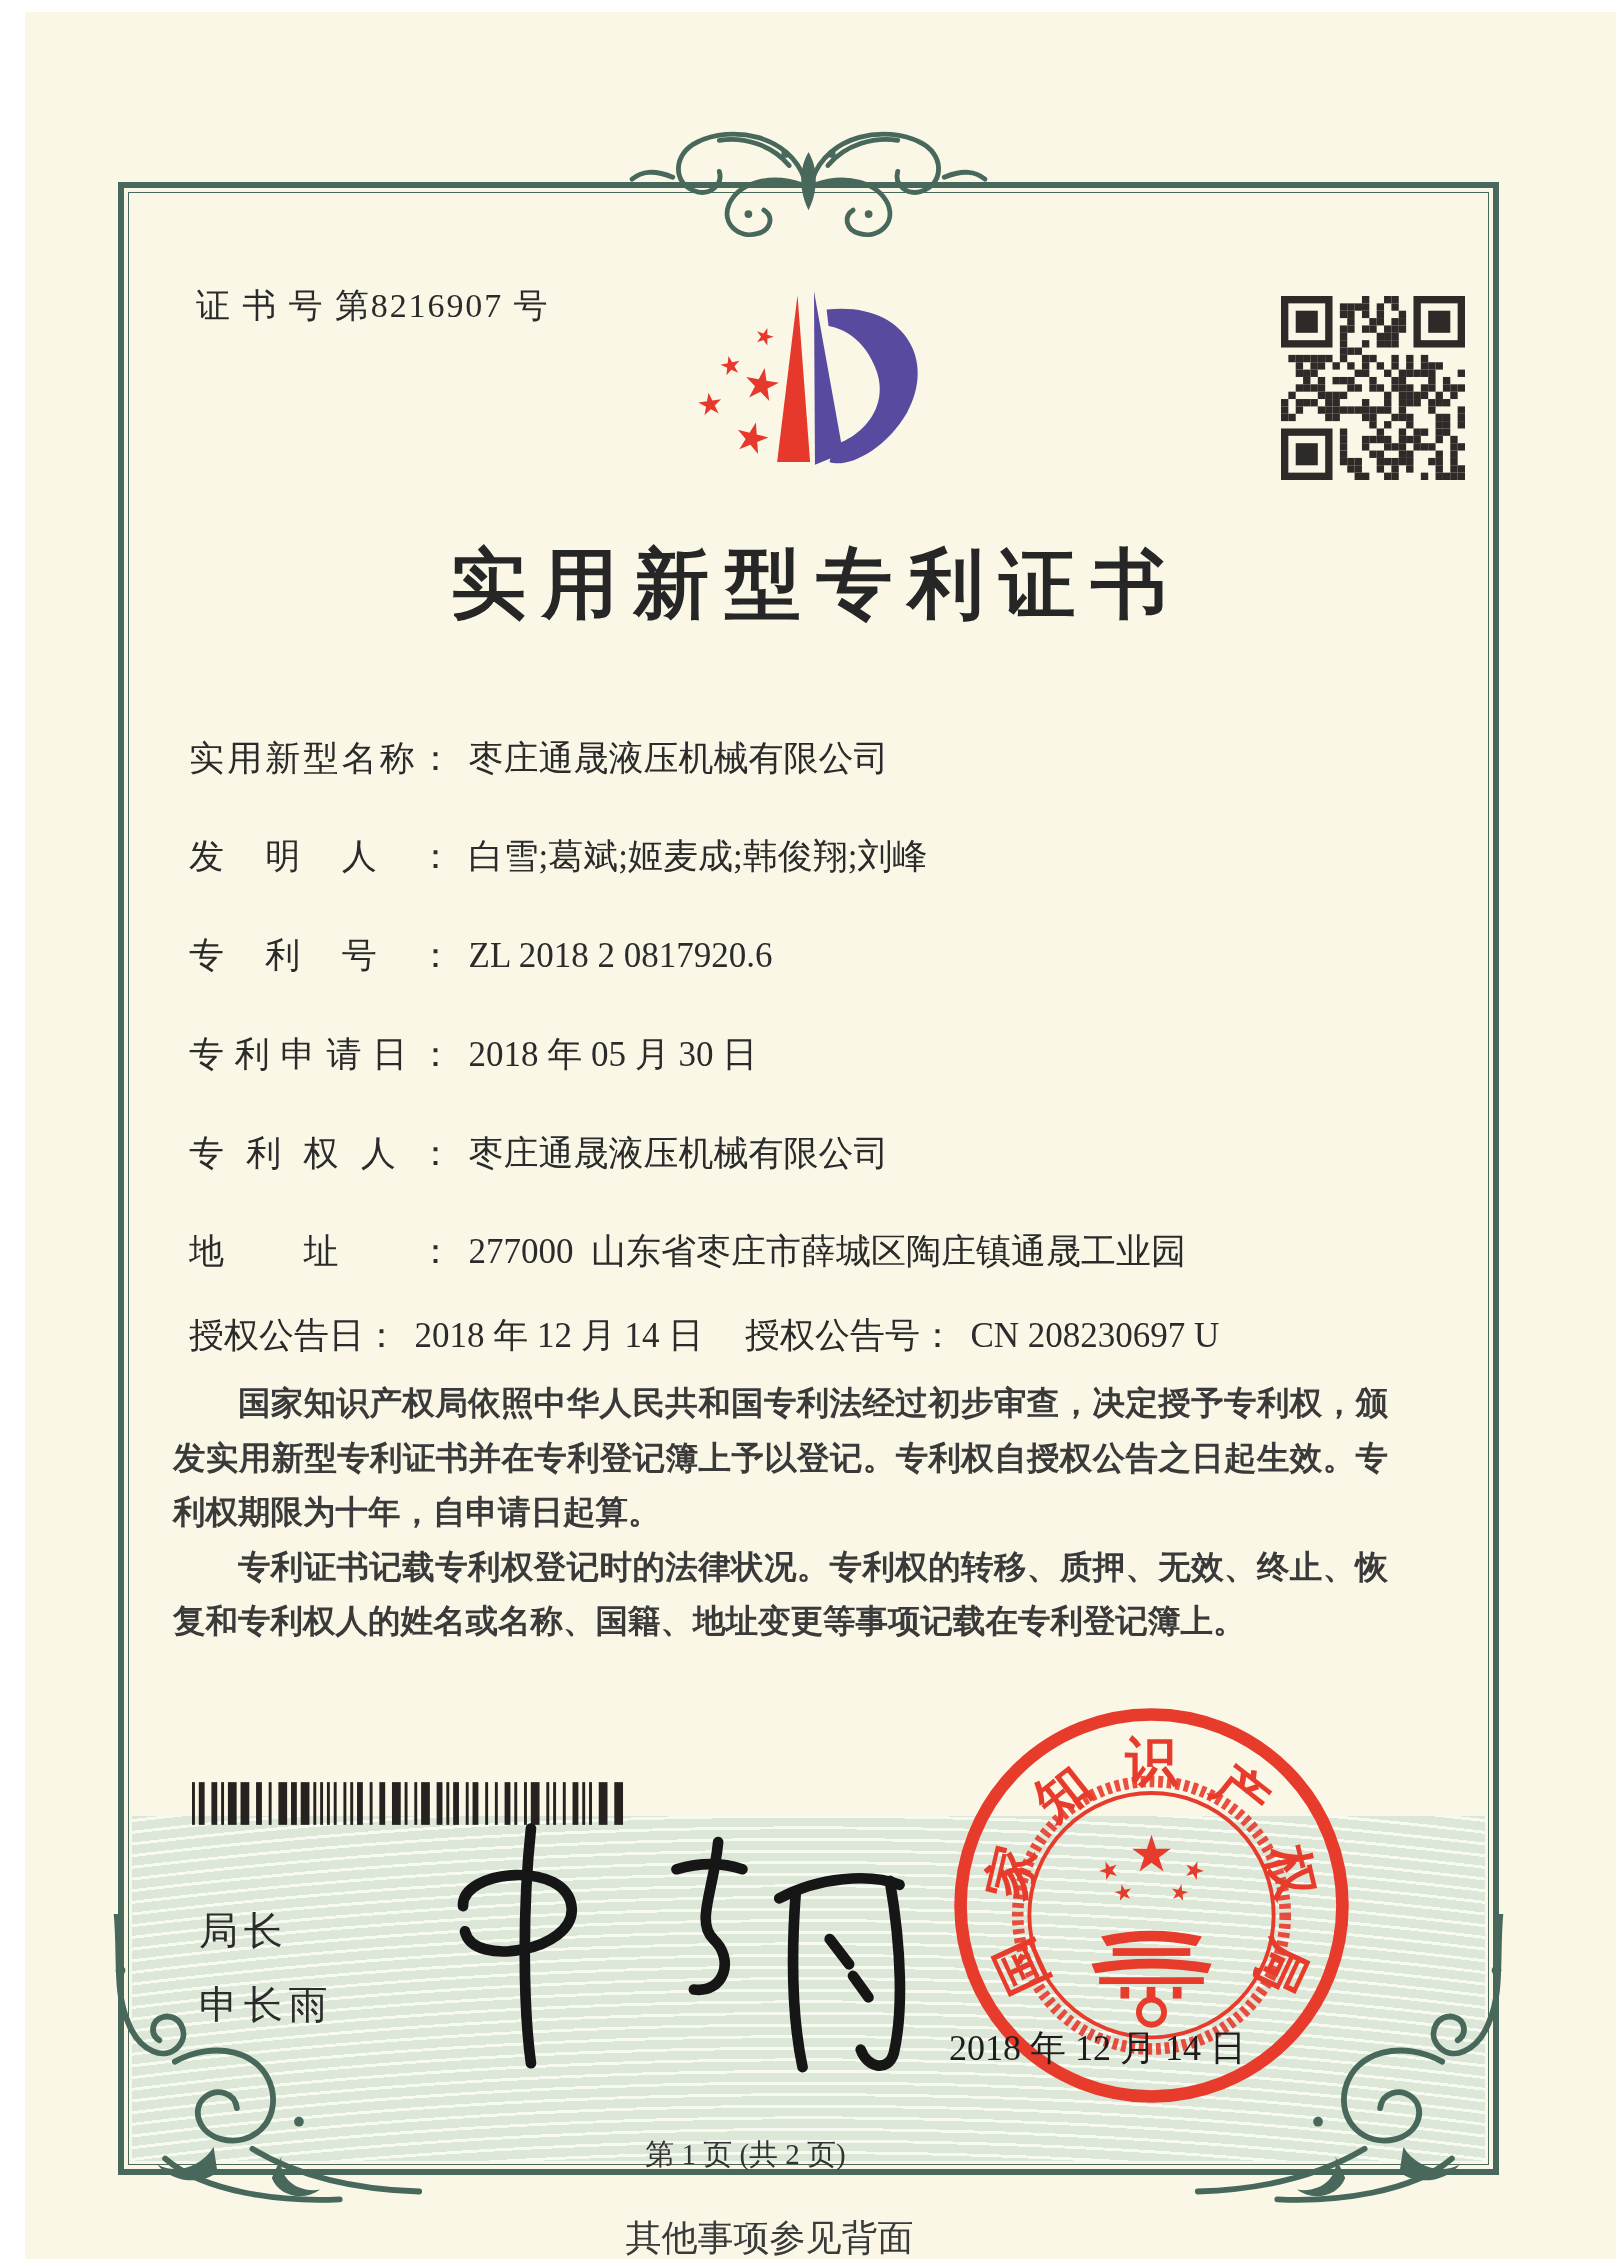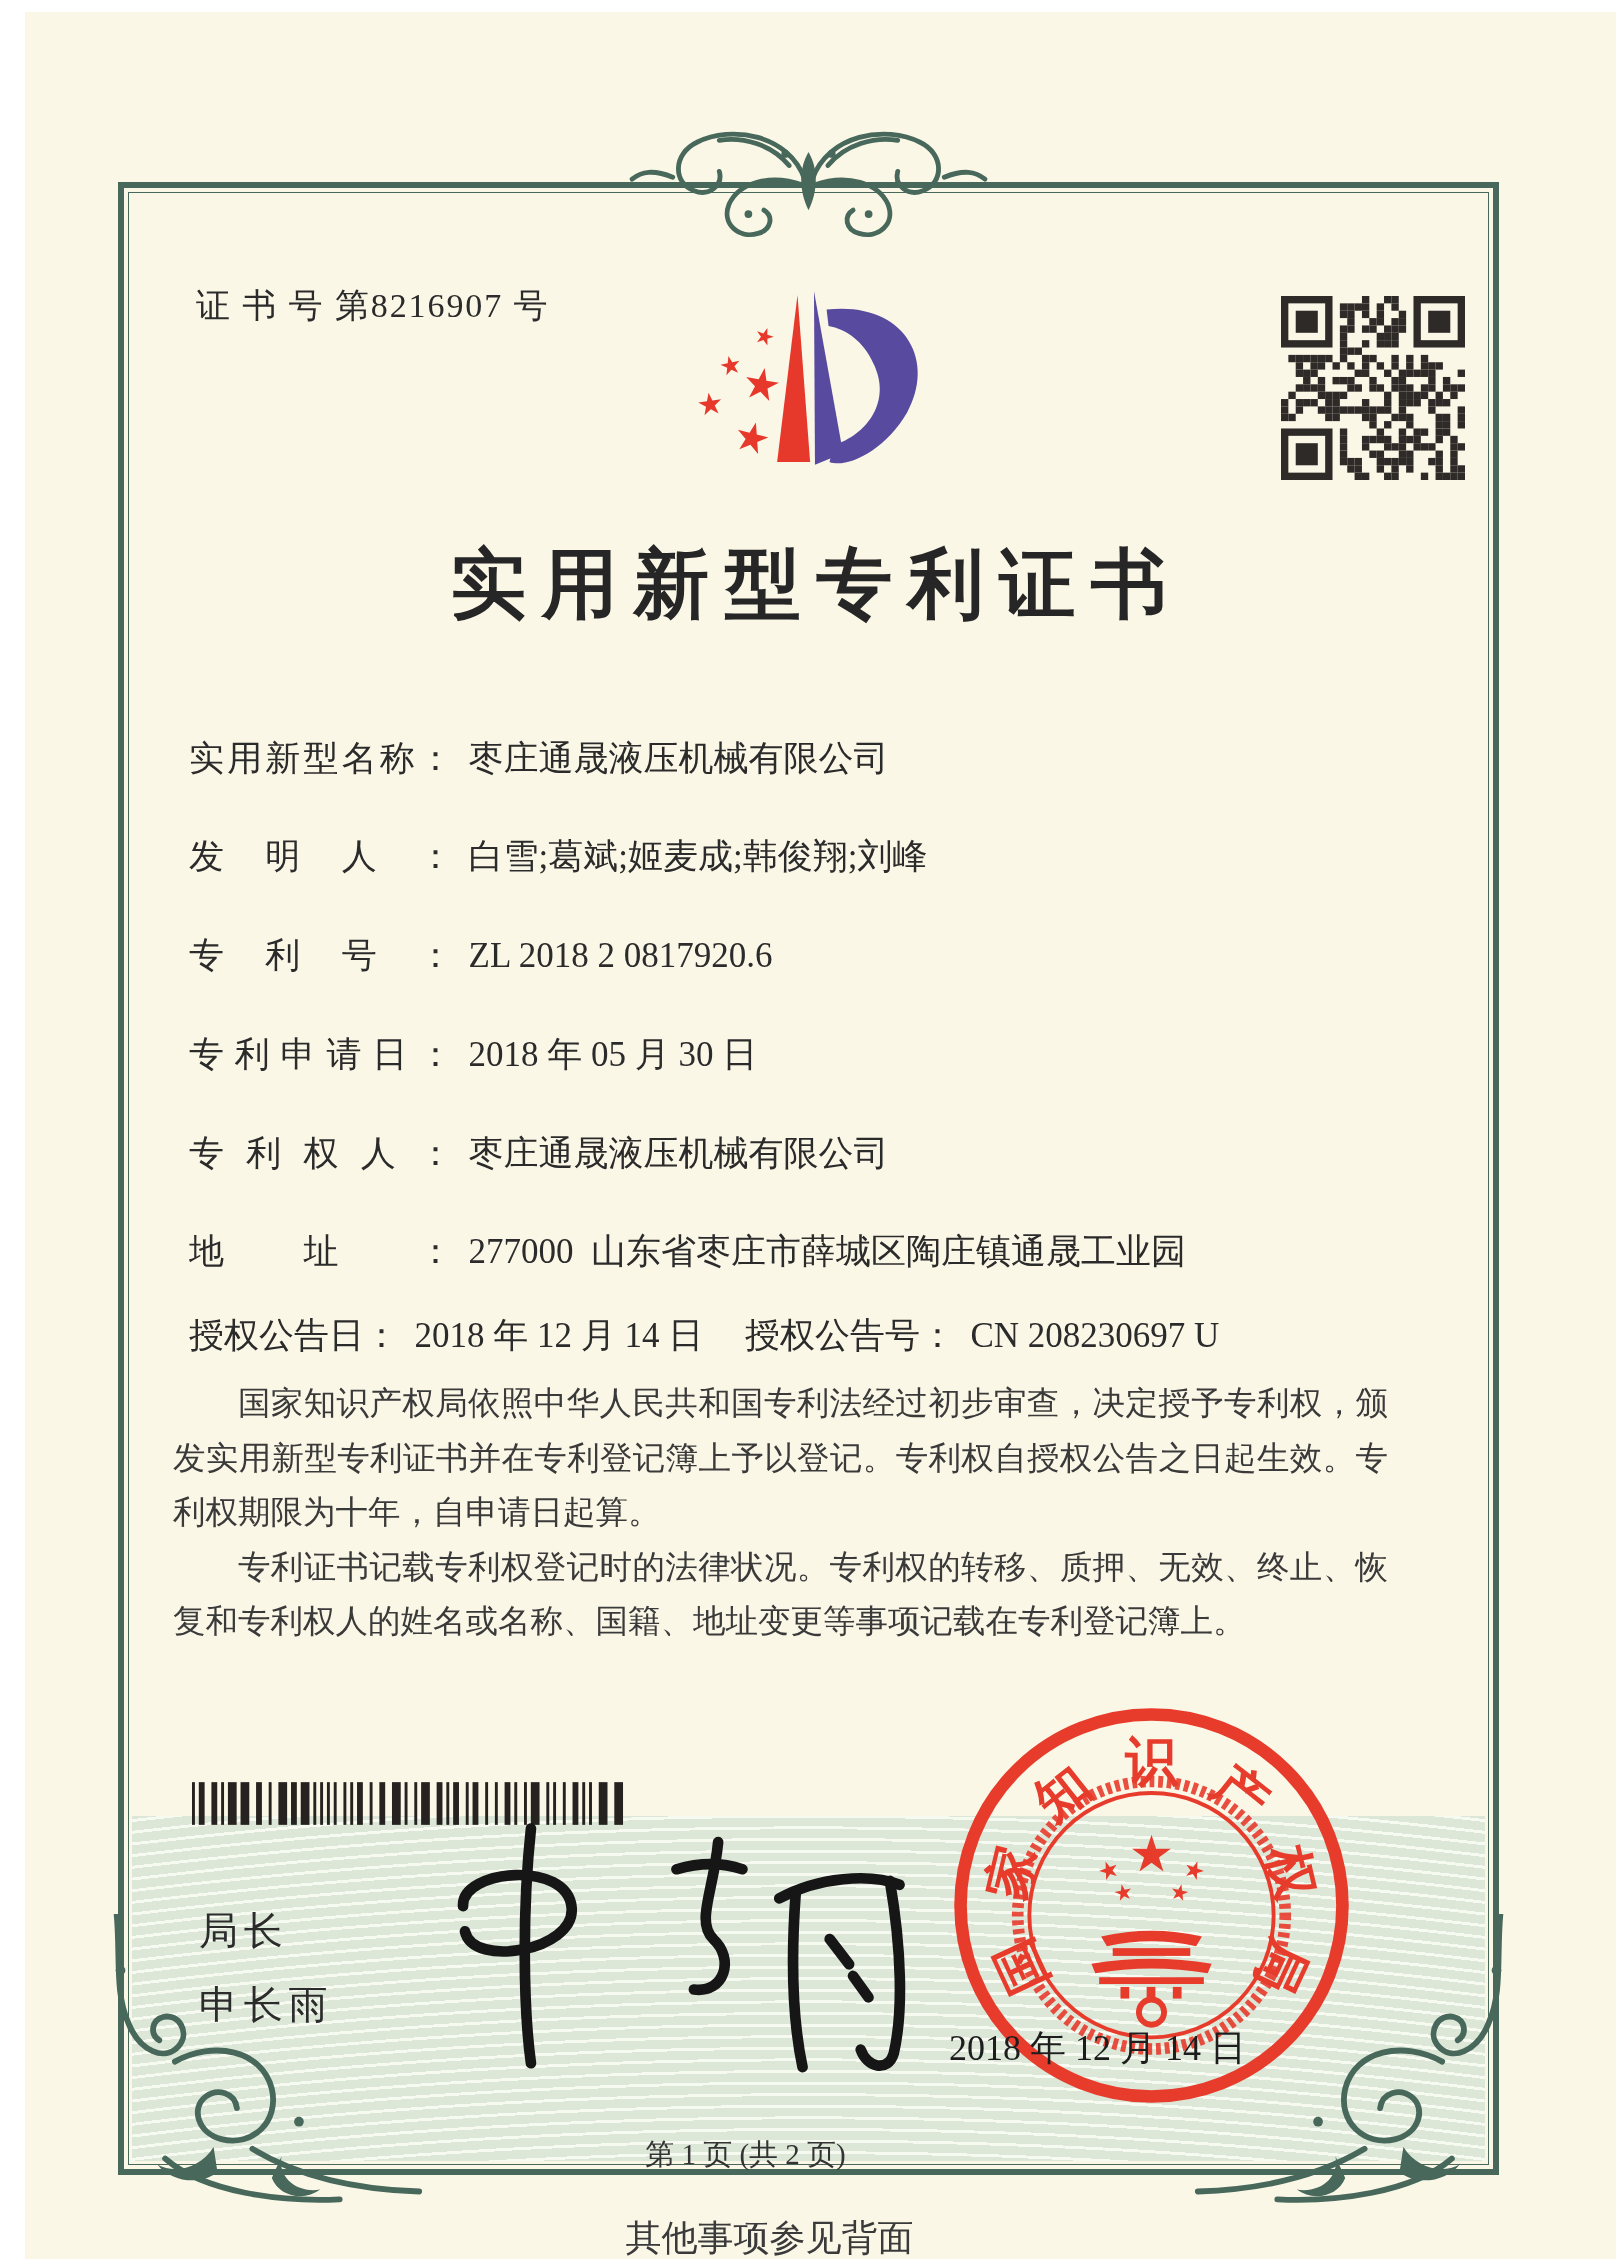--- a/index.html
+++ b/index.html
@@ -50,7 +50,7 @@
   .glabel{white-space:pre;}
 
   .body-text{left:173px;top:1376px;width:1215px;font-size:32.5px;line-height:1.68;
-             text-align:justify;color:#3a3a3a;}
+             text-align:justify;color:#3a3a3a;font-weight:bold;}
   .body-text p{text-indent:2em;}
 
   .director{left:199px;font-family:Liberation Mono, monospace;

